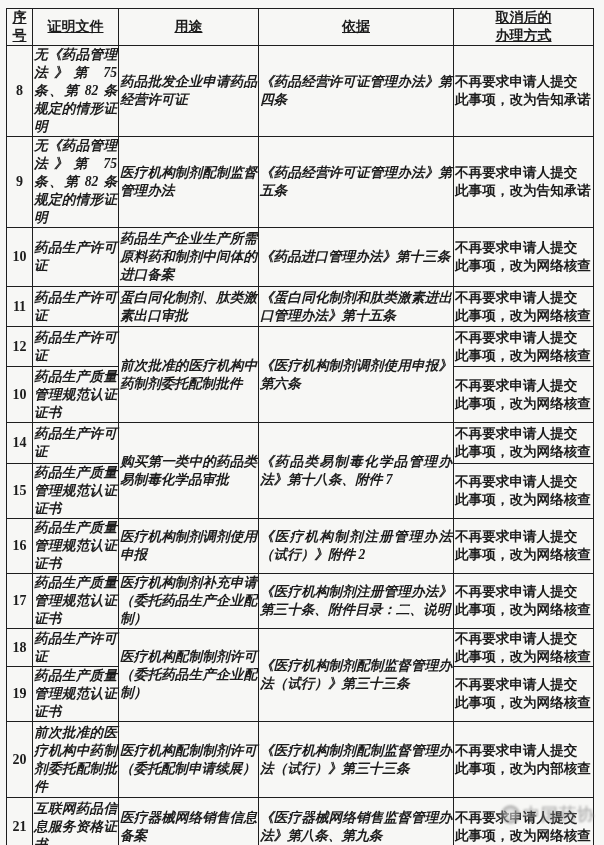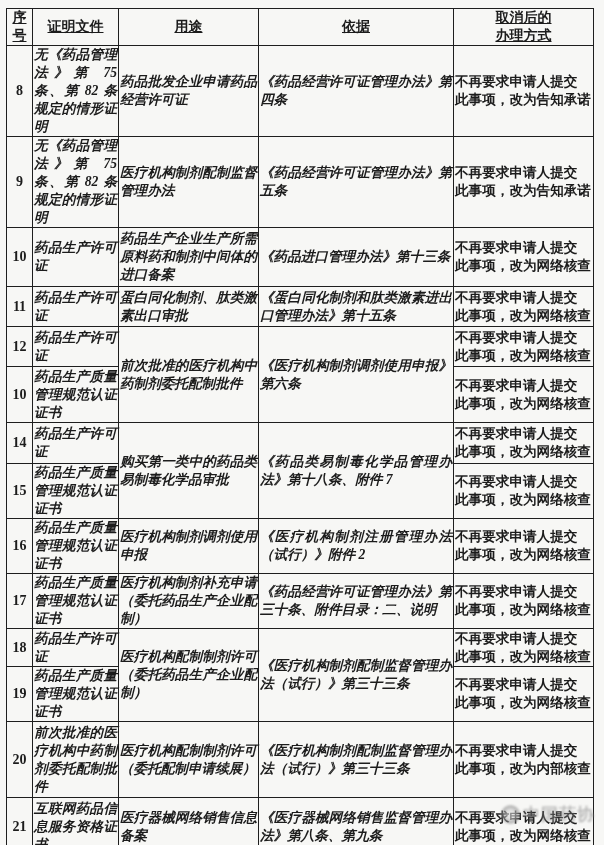--- a/index.html
+++ b/index.html
@@ -158,7 +158,7 @@
       <td class="no">17</td>
       <td class="doc">药品生产质量管理规范认证证书</td>
       <td class="use">医疗机构制剂补充申请（委托药品生产企业配制）</td>
-      <td class="basis">《药品经营许可证管理办法》第三十条、附件目录：二、说明</td>
+      <td class="basis">《医疗机构制剂注册管理办法》第三十条、附件目录：二、说明</td>
       <td class="method">不再要求申请人提交
 此事项，改为网络核查</td>
     </tr>

